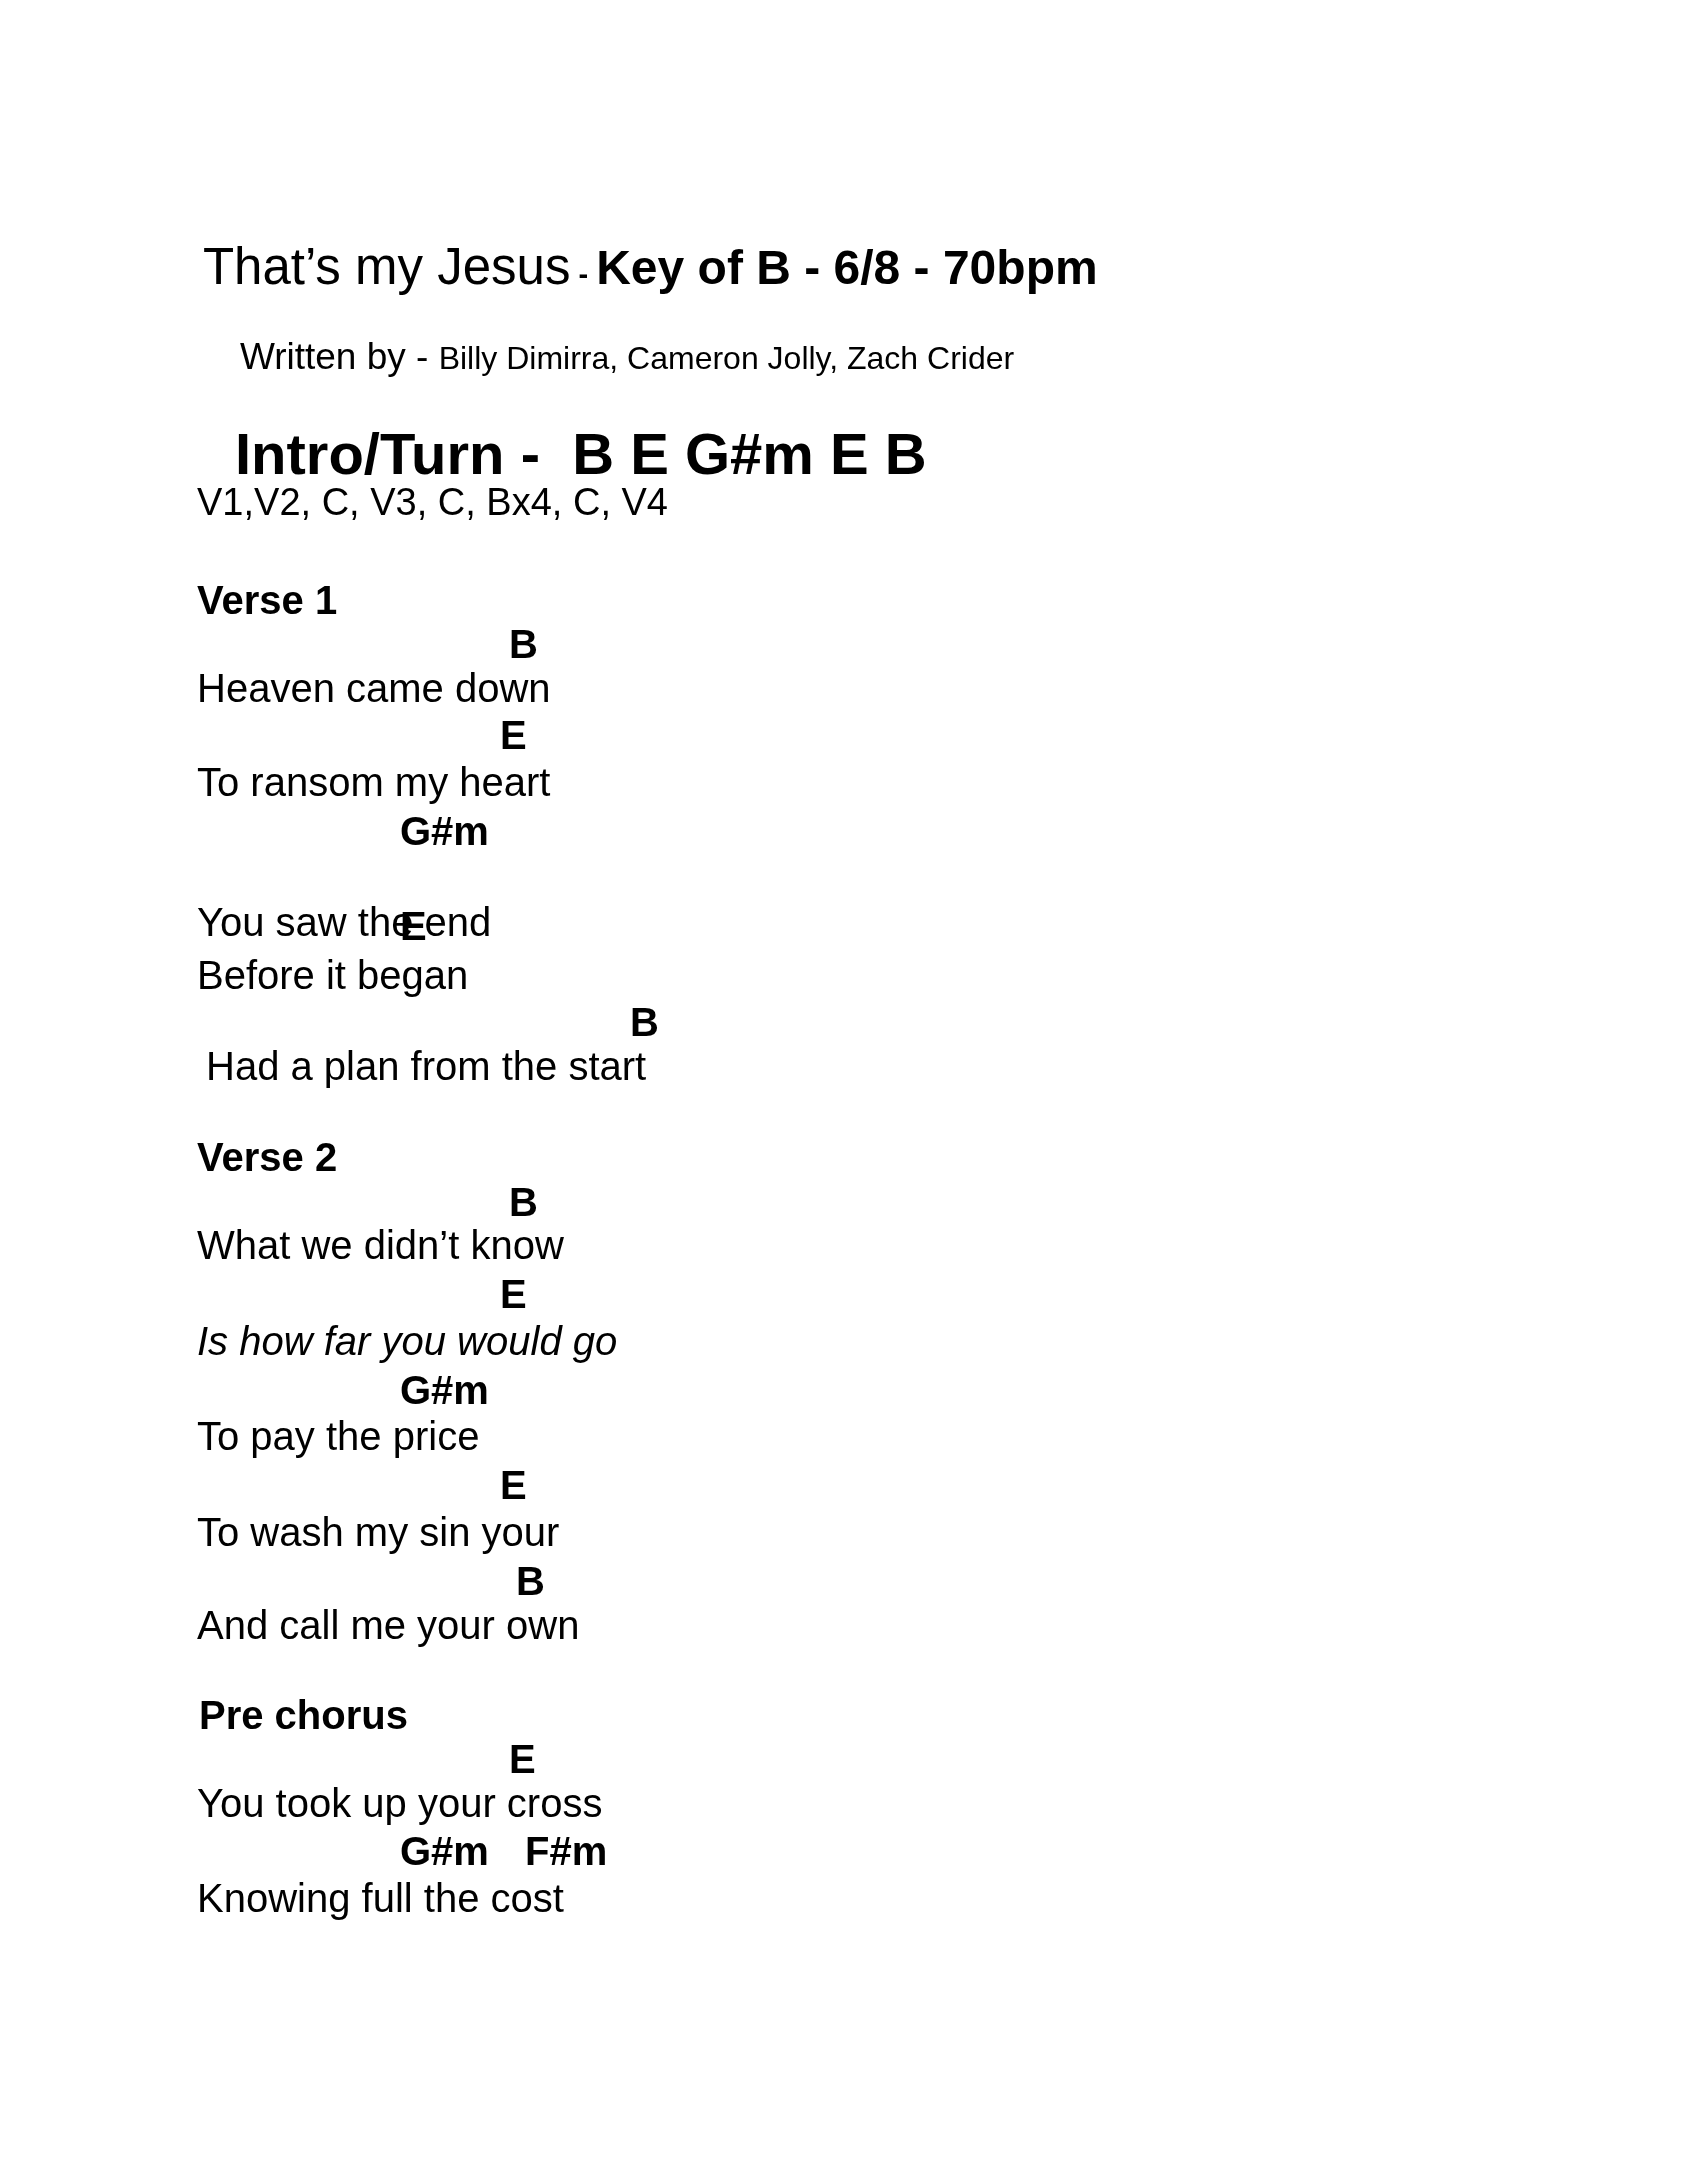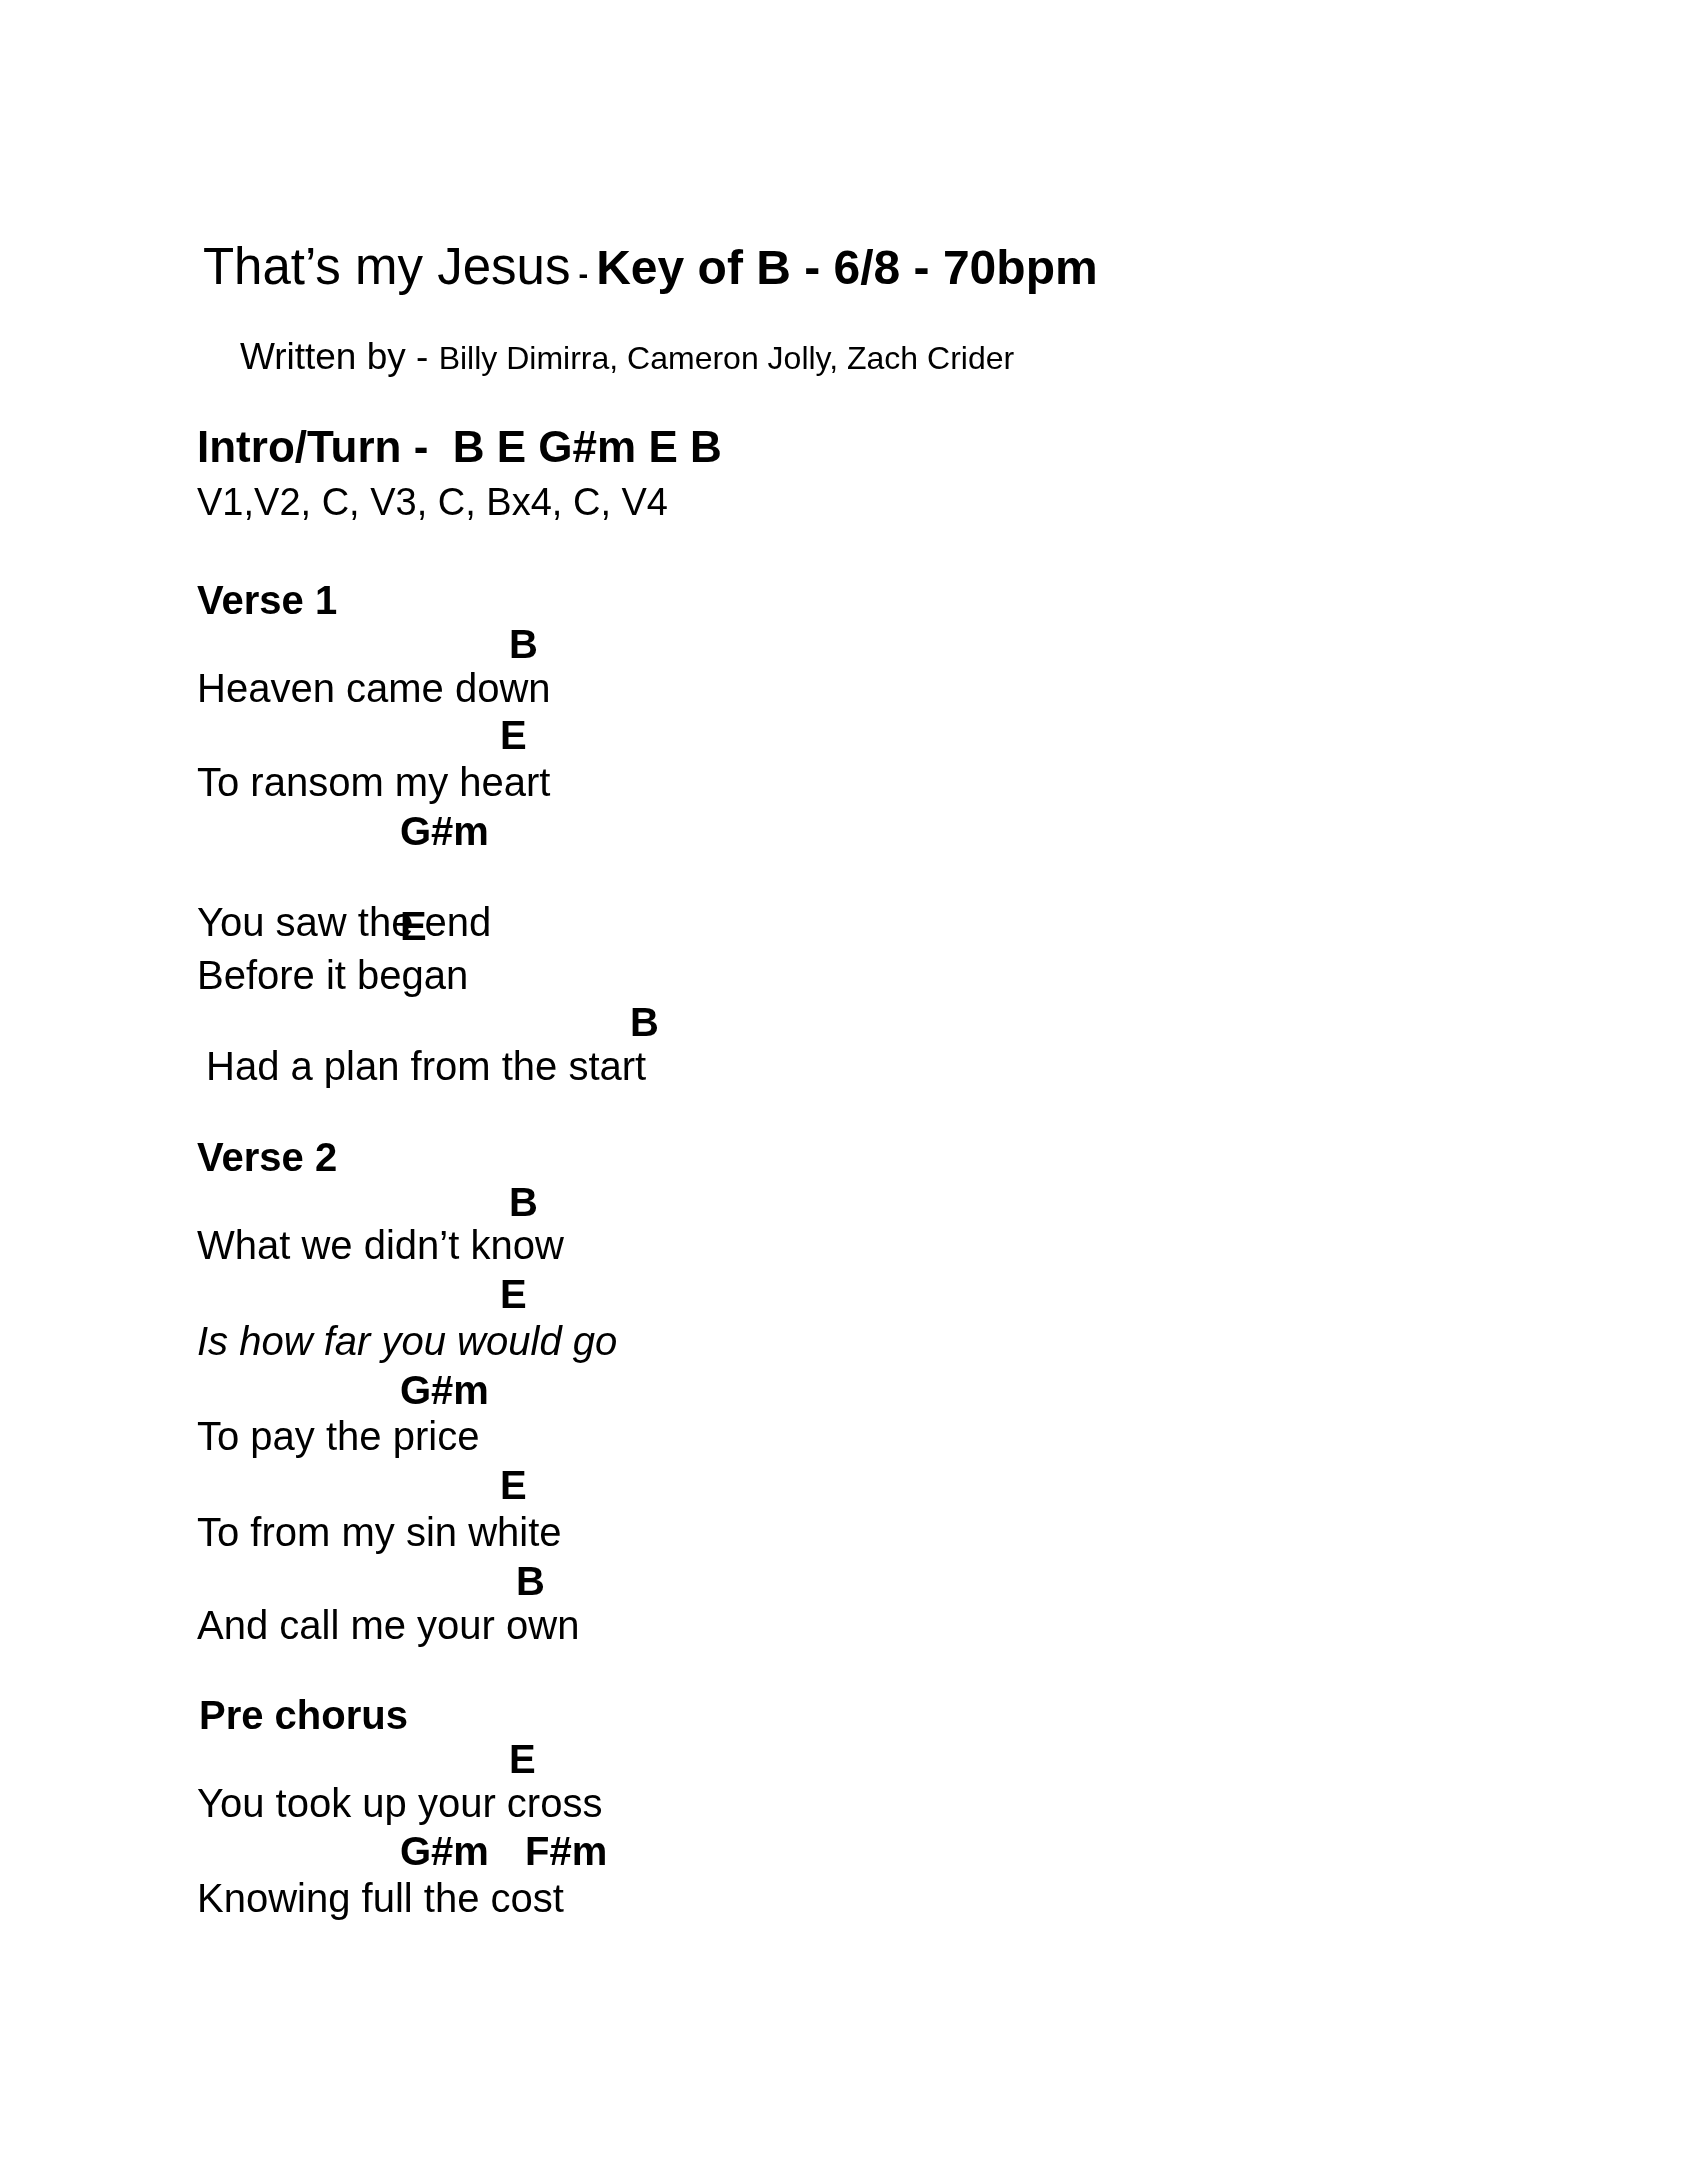--- a/index.html
+++ b/index.html
@@ -11,7 +11,7 @@
   .title-dash { font-weight:700; font-size:29px; }
   .written-label { font-size:37px;margin-left:37px; }
   .written-names { font-size:32px; }
-  .intro { font-weight:700; font-size:44px; }
+  .intro { font-weight:700; font-size:58px;margin-left:38px; }
   .order { font-size:38px; }
   .section { font-weight:700; font-size:40px; }
   .chord { font-weight:700; font-size:40px; }

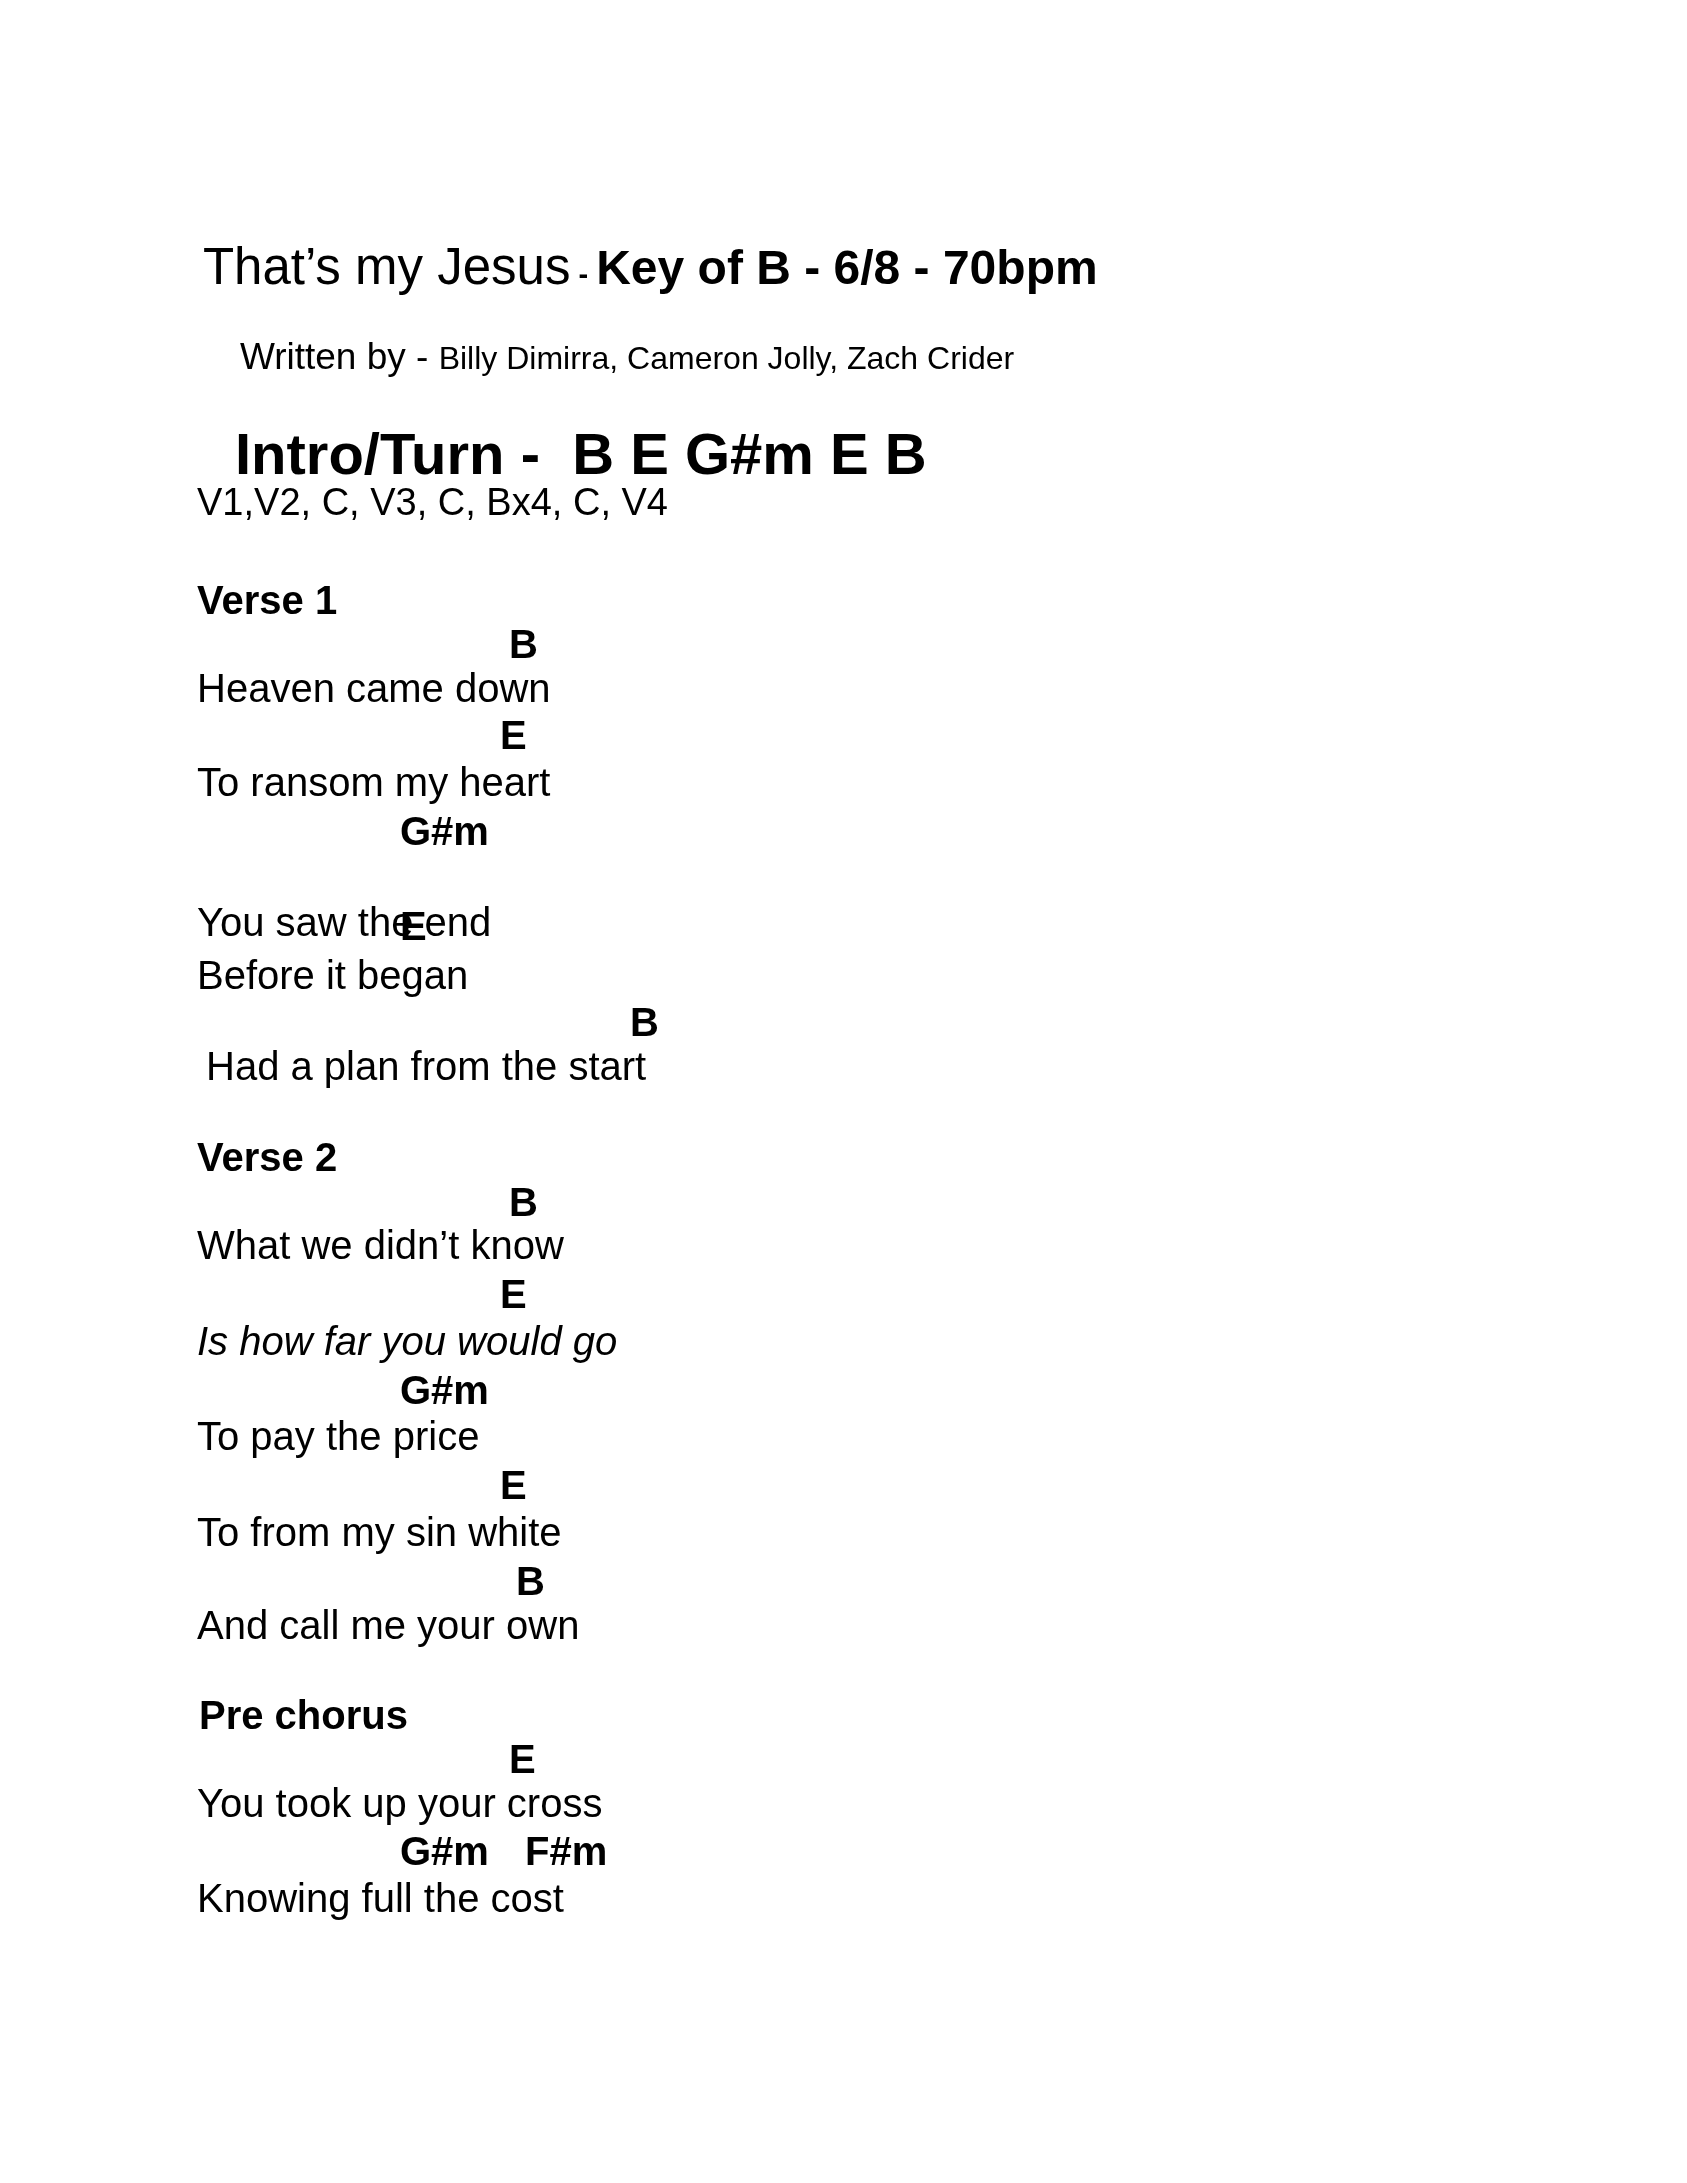--- a/index.html
+++ b/index.html
@@ -60,7 +60,7 @@
 <div class="abs lyric" style="left:197px; top:1416px;">To pay the price</div>
 
 <div class="abs chord" style="left:500px; top:1465px;">E</div>
-<div class="abs lyric" style="left:197px; top:1512px;">To from my sin white</div>
+<div class="abs lyric" style="left:197px; top:1512px;">To wash my sin your</div>
 
 <div class="abs chord" style="left:516px; top:1561px;">B</div>
 <div class="abs lyric" style="left:197px; top:1605px;">And call me your own</div>

